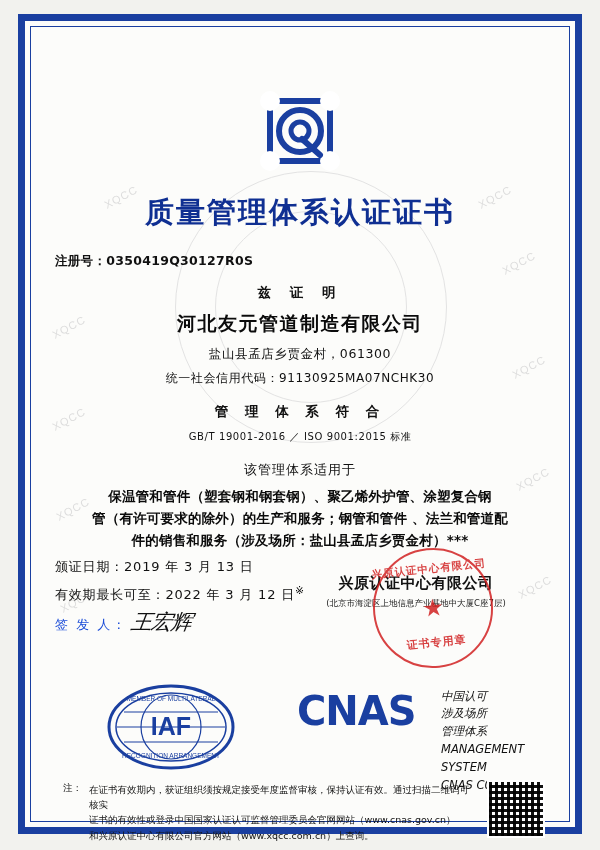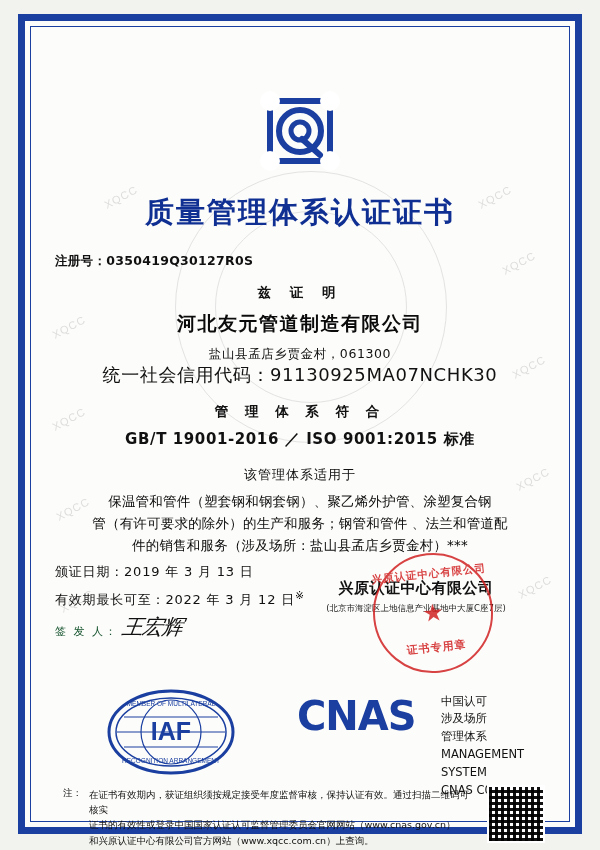--- a/index.html
+++ b/index.html
@@ -118,7 +118,8 @@
     font-family: "DejaVu Sans", "Liberation Sans", sans-serif;
   }
   .credit {
-    font-size: 18px;
+    margin-top: 7px;
+    font-size: 12px;
     color: #111;
     letter-spacing: .6px;
     font-family: "DejaVu Sans", "Liberation Sans", sans-serif;

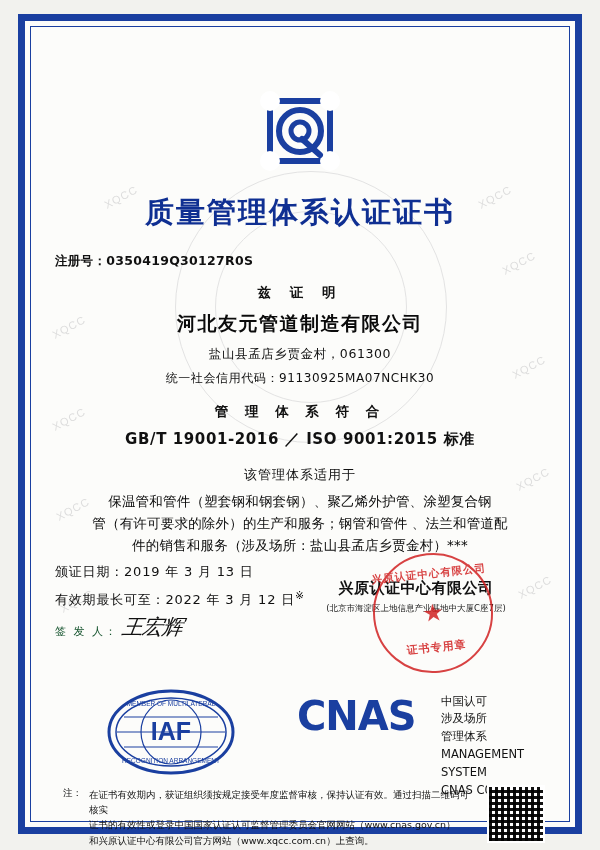--- a/index.html
+++ b/index.html
@@ -134,8 +134,8 @@
   }
   .standard {
     margin-top: 9px;
-    font-size: 15px;
-    font-weight: bold;
+    font-size: 10px;
+    font-weight: normal;
     letter-spacing: .6px;
     color: #111;
     font-family: "DejaVu Sans", "Liberation Sans", sans-serif;

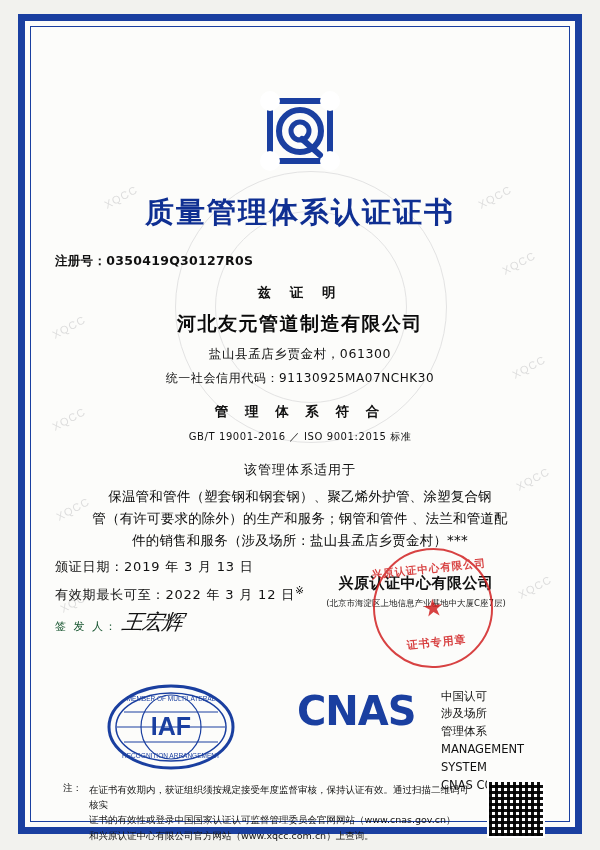--- a/index.html
+++ b/index.html
@@ -150,7 +150,7 @@
   .scope-body {
     margin-top: 7px;
     font-size: 13.5px;
-    font-weight: normal;
+    font-weight: bold;
     line-height: 1.62;
     color: #0b0b0b;
     letter-spacing: .2px;

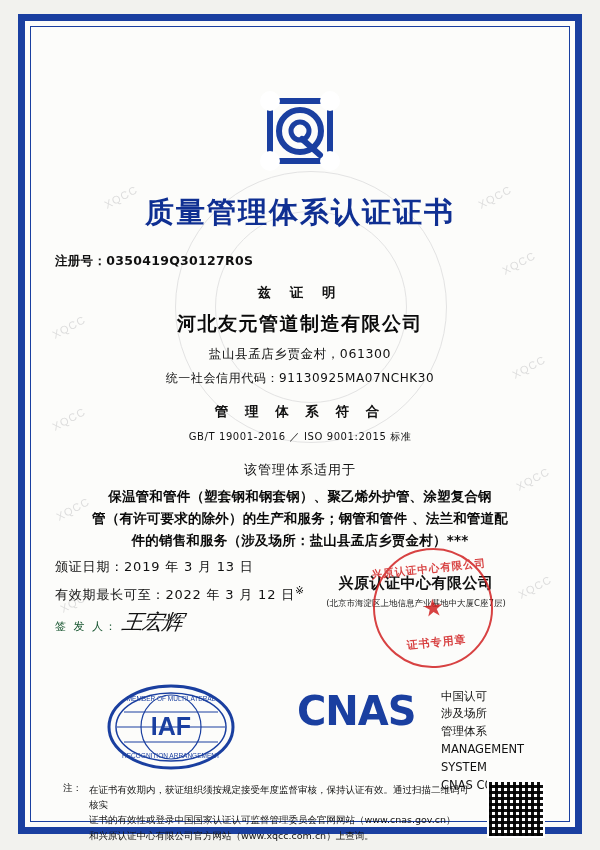--- a/index.html
+++ b/index.html
@@ -178,9 +178,9 @@
     gap: 4px;
   }
   .sign-label {
-    font-size: 11px;
+    font-size: 13px;
     letter-spacing: 2px;
-    color: #14532d;
+    color: #1d4ed8;
     font-family: "DejaVu Sans", "Liberation Sans", sans-serif;
   }
   .sign-script {

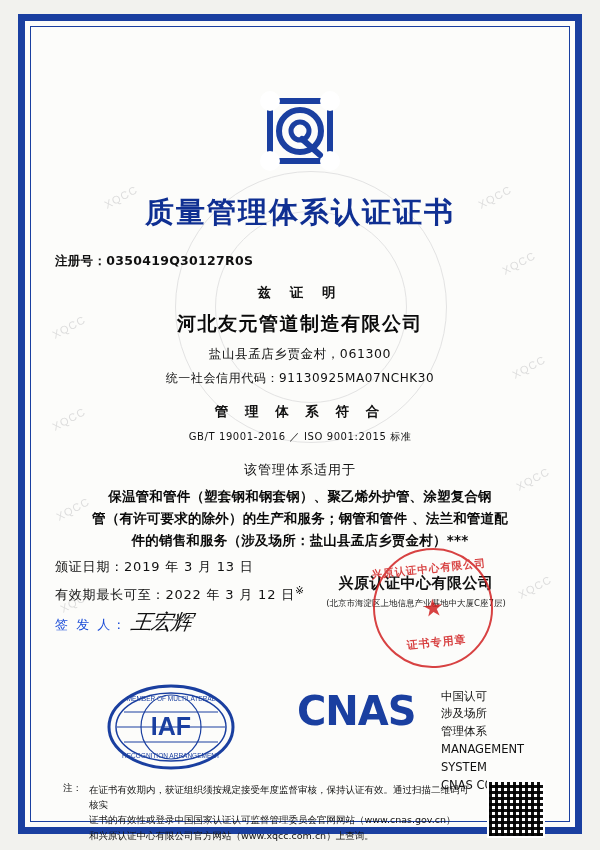--- a/index.html
+++ b/index.html
@@ -290,6 +290,7 @@
     line-height: 1.55;
     color: #111;
     font-family: "DejaVu Sans", "Liberation Sans", sans-serif;
+    font-style: italic;
   }
   
   .footer {

